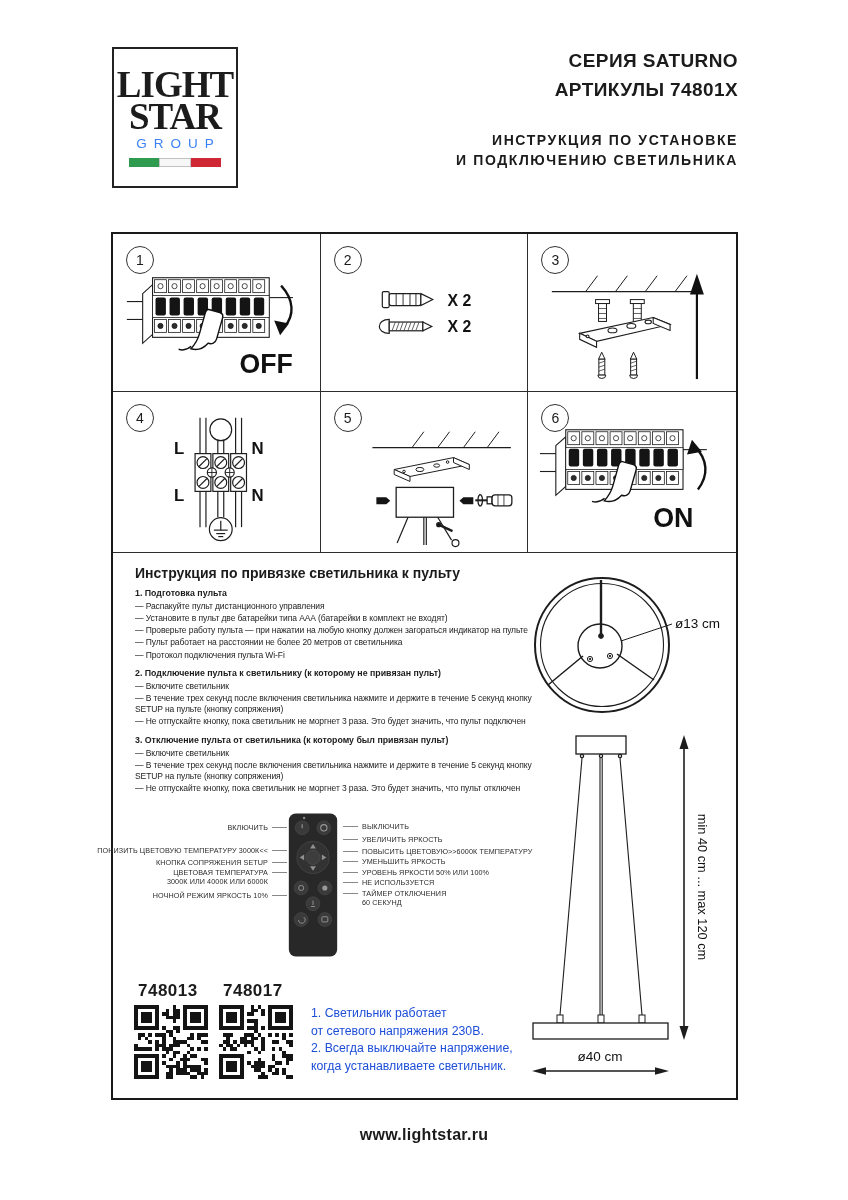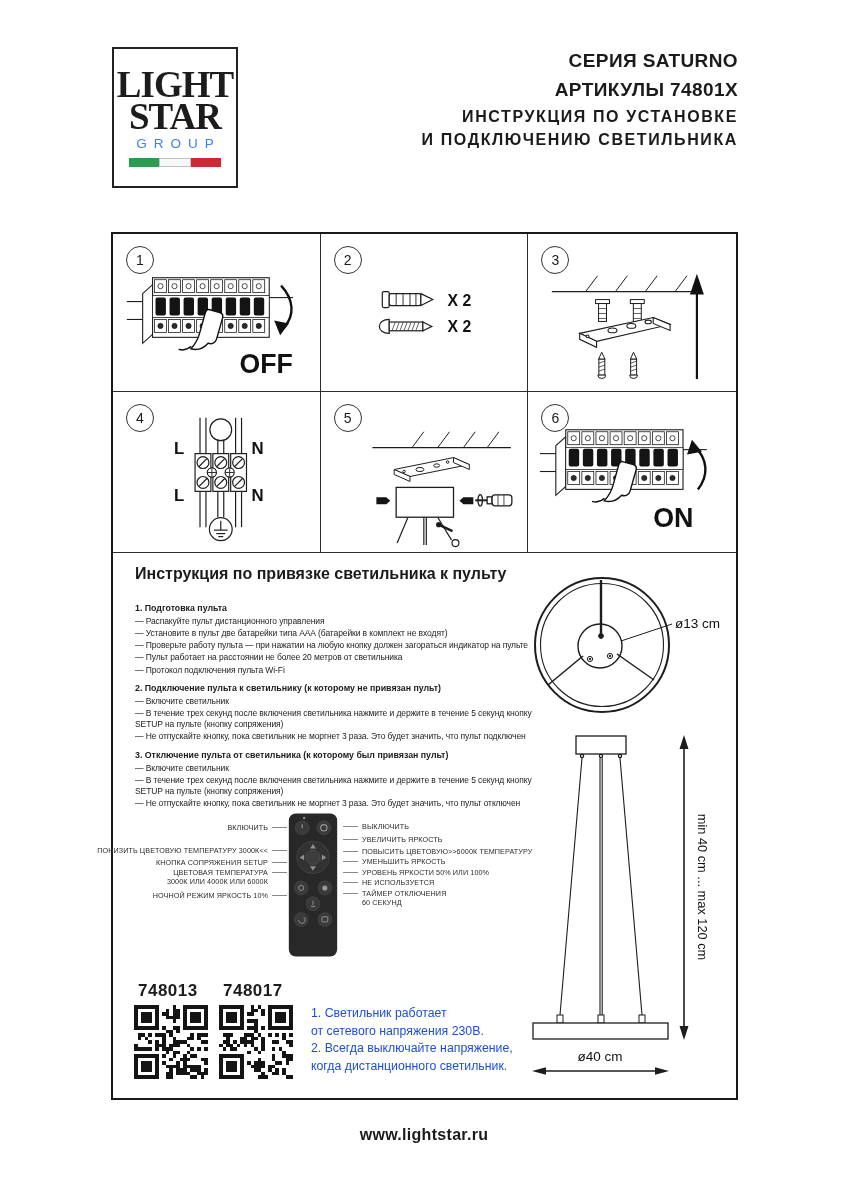--- a/index.html
+++ b/index.html
@@ -17,7 +17,7 @@
 
   .titles { position:absolute; right:110px; top:46px; text-align:right; }
   .series-line { font-size:19px; font-weight:700; letter-spacing:0.4px; line-height:1.55; }
-  .main-title { font-size:16px; font-weight:700; letter-spacing:1.6px; line-height:1.45; }
+  .main-title { margin-top:25px; font-size:14px; font-weight:700; letter-spacing:1.6px; line-height:1.45; }
 
   
   .main-box { position:absolute; left:111px; top:232px; width:627px; height:868px; border:2px solid #191919; background:#fff; }

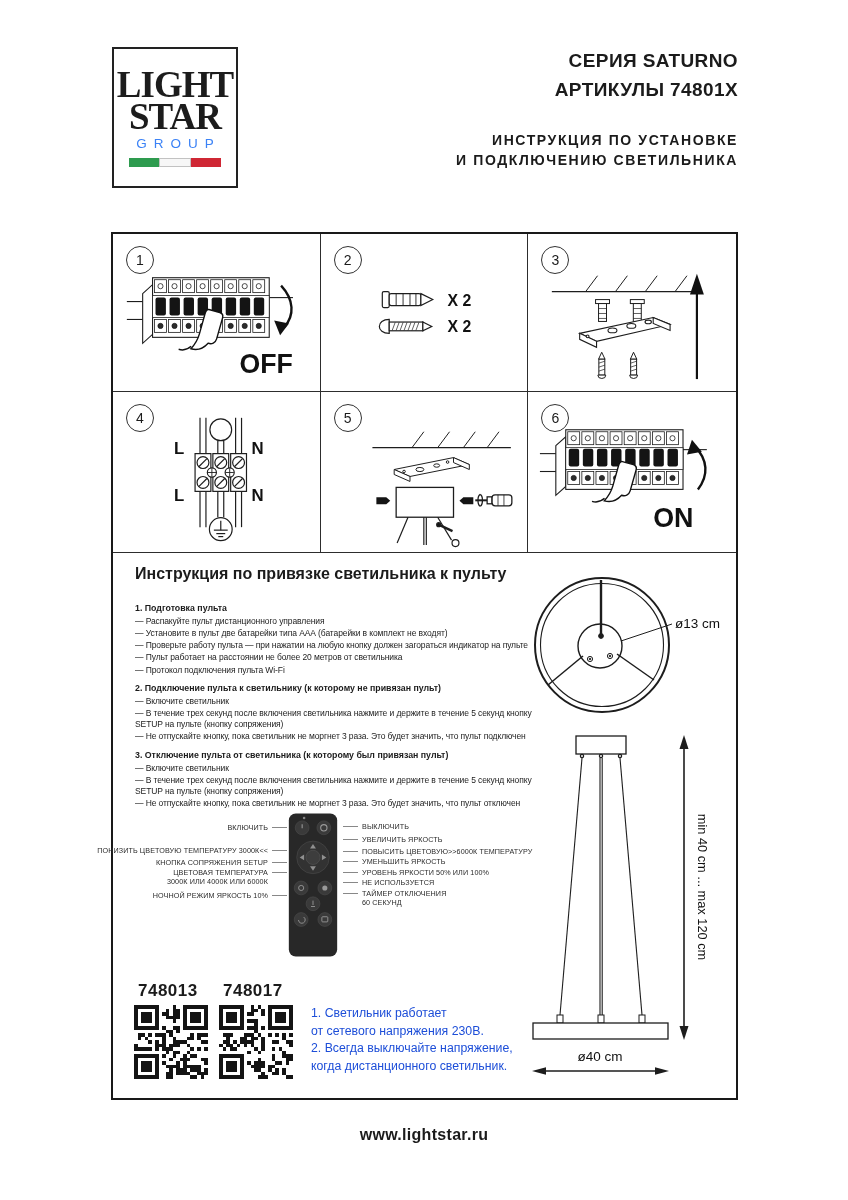--- a/index.html
+++ b/index.html
@@ -33,7 +33,7 @@
   .info { position:relative; width:100%; height:545px; }
 
   .pairing { position:absolute; left:22px; top:12px; width:402px; }
-  .p-title { font-size:16px; font-weight:700; margin-bottom:20px; }
+  .p-title { font-size:14px; font-weight:700; margin-bottom:7px; }
   .p-sec { margin-bottom:8px; }
   .p-h { font-size:8.8px; font-weight:700; margin-bottom:2.5px; }
   .p-li { font-size:8.5px; line-height:1.27; letter-spacing:-0.1px; color:#222; margin-bottom:1.5px; }

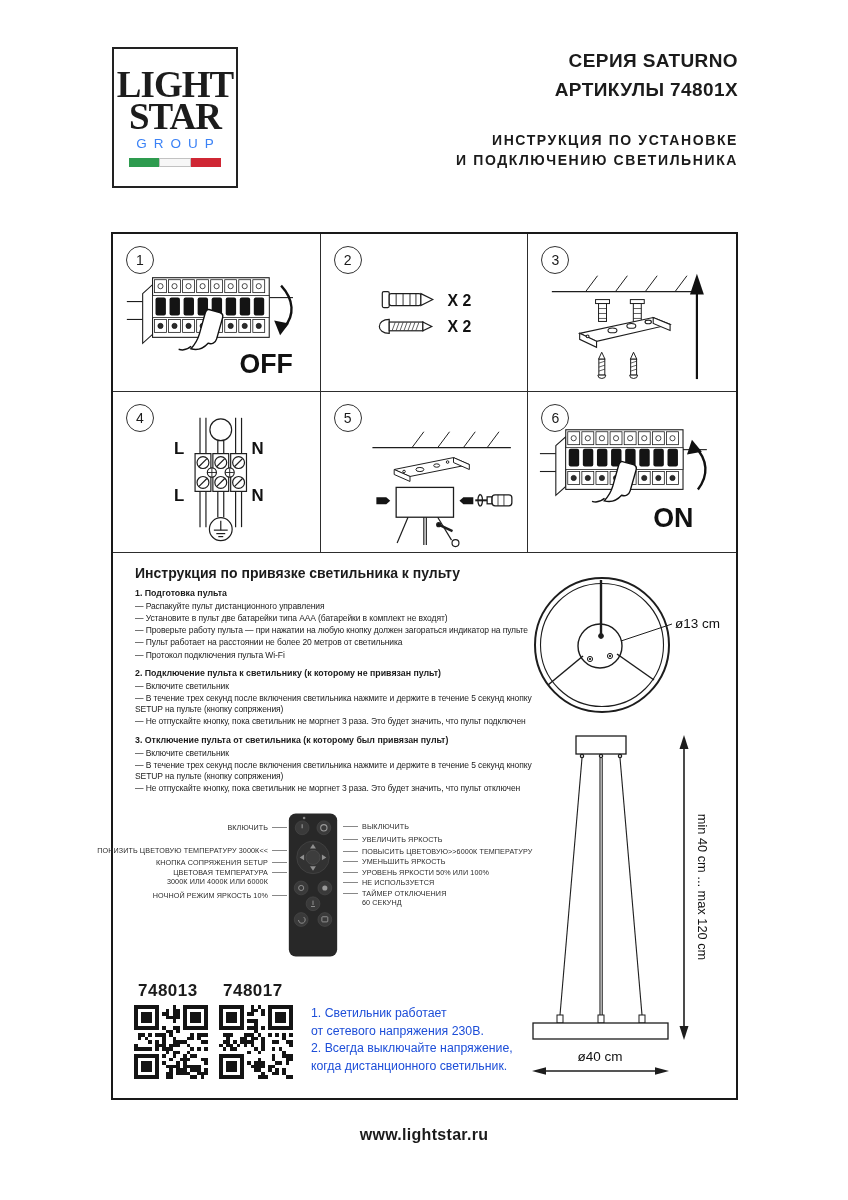--- a/index.html
+++ b/index.html
@@ -723,7 +723,7 @@
       <div>1. Светильник работает</div>
       <div>от сетевого напряжения 230В.</div>
       <div>2. Всегда выключайте напряжение,</div>
-      <div>когда дистанционного светильник.</div>
+      <div>когда устанавливаете светильник.</div>
     </div>
 
     <svg class="lamp-top-svg" viewBox="0 0 205 172">

